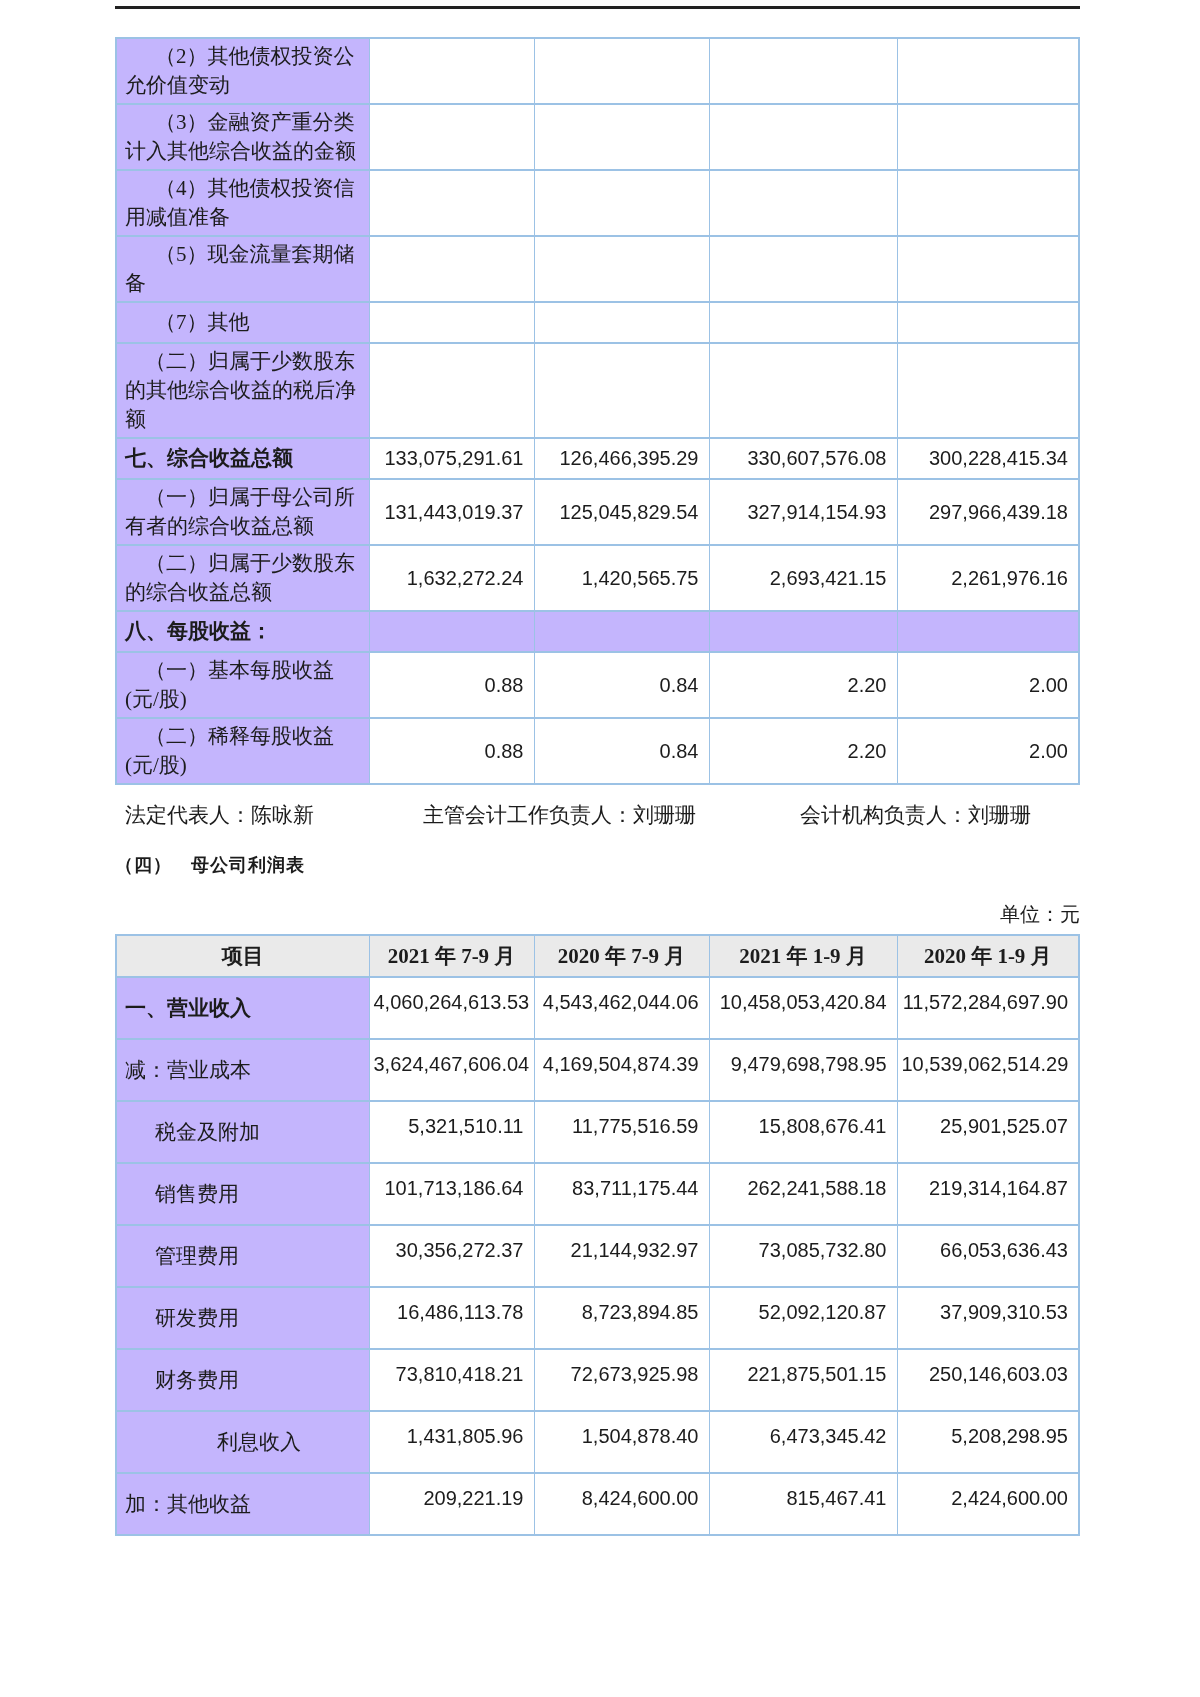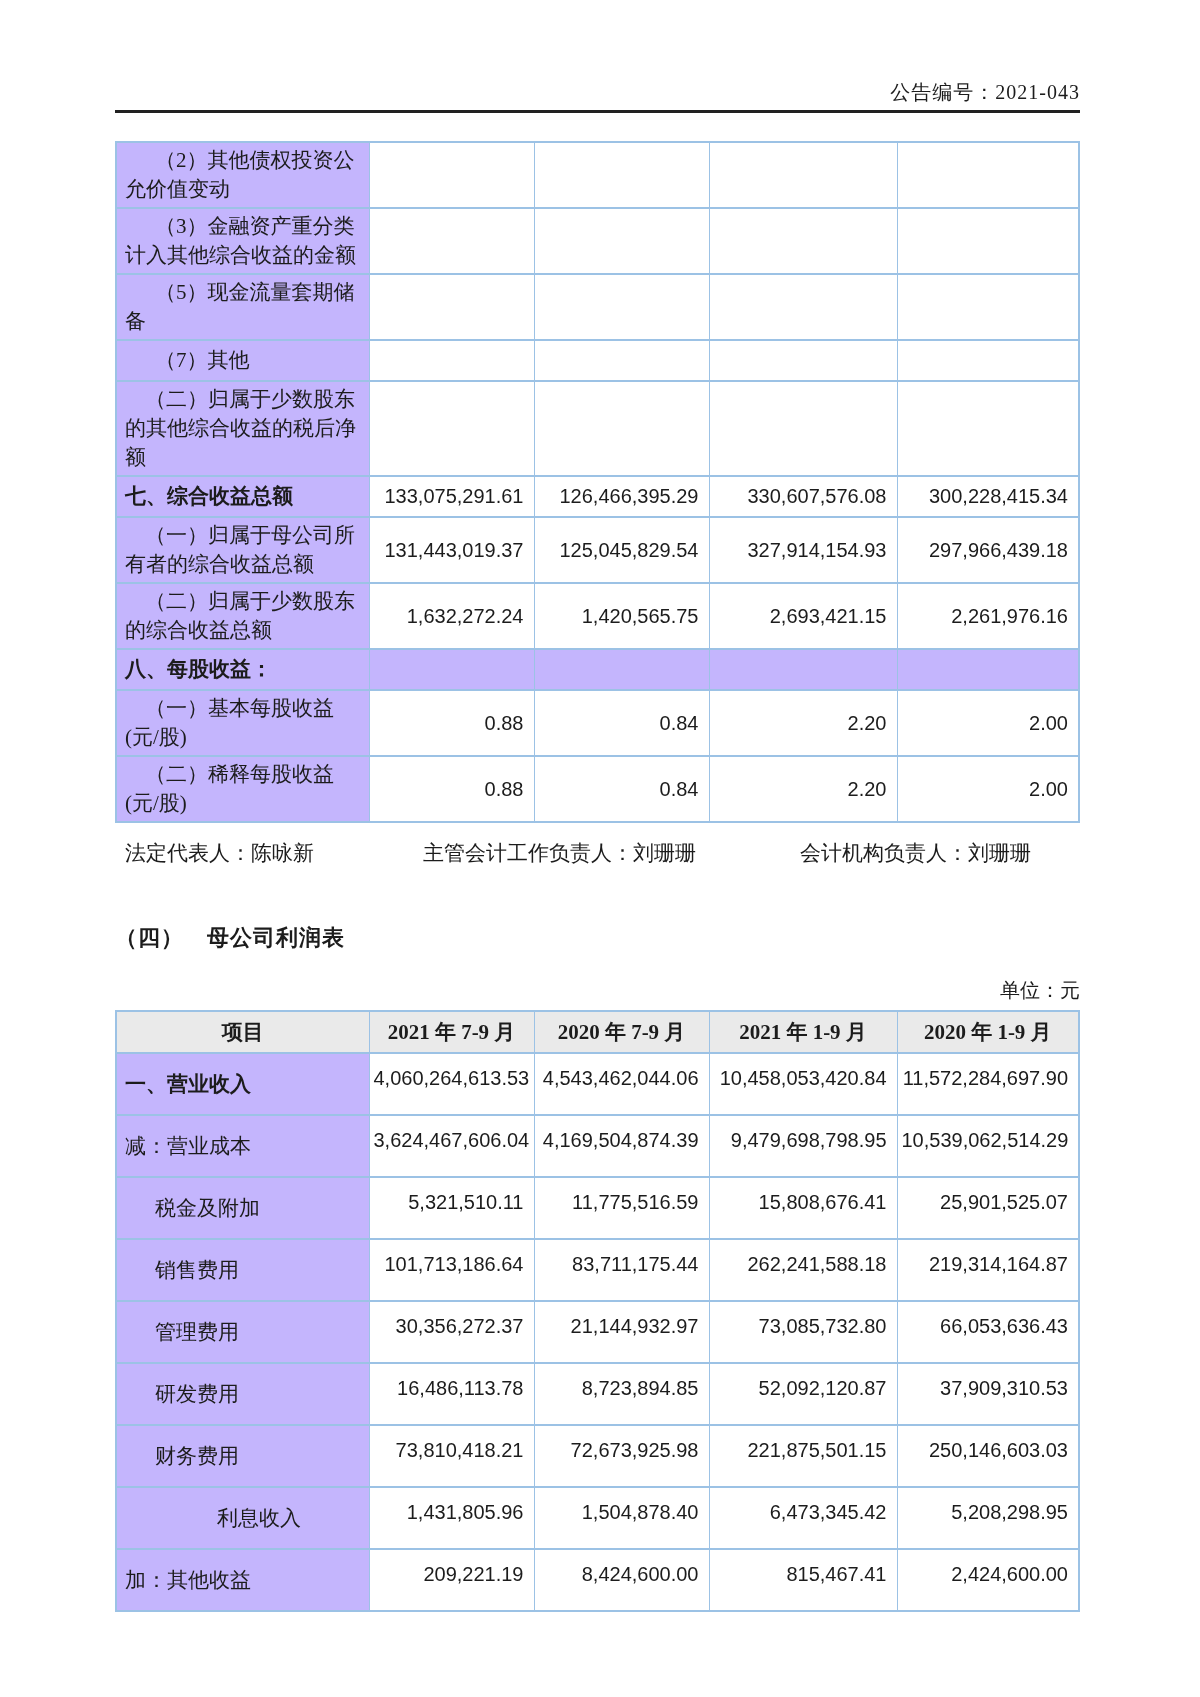--- a/index.html
+++ b/index.html
@@ -52,7 +52,6 @@
 <div class="page">
   <div class="content">
 
-    <div class="announce">公告编号：2021-043</div>
     <div class="rule"></div>
 
     <table class="t1">

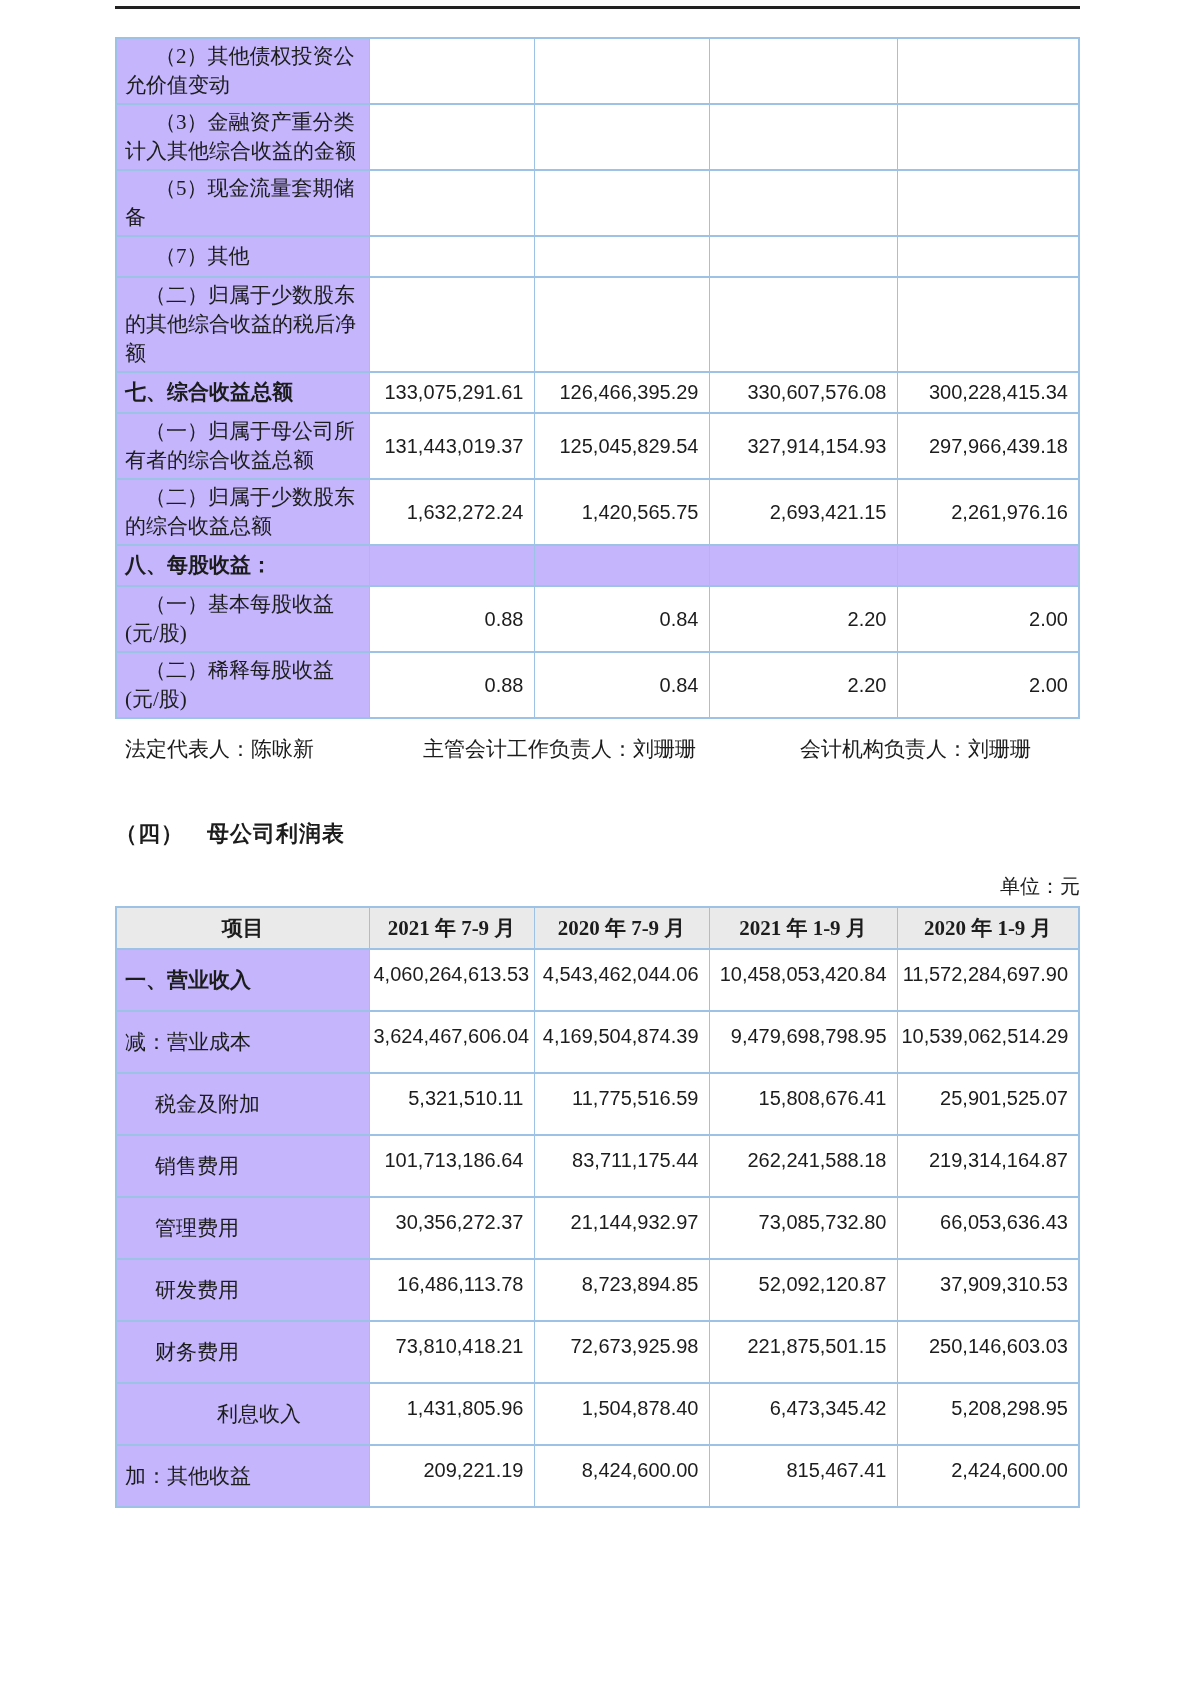--- a/index.html
+++ b/index.html
@@ -78,6 +78,13 @@
             <td class="num"></td>
           </tr>
           <tr>
+            <td class="lbl ind2">（4）其他债权投资信用减值准备</td>
+            <td class="num"></td>
+            <td class="num"></td>
+            <td class="num"></td>
+            <td class="num"></td>
+          </tr>
+          <tr>
             <td class="lbl ind2">（5）现金流量套期储备</td>
             <td class="num"></td>
             <td class="num"></td>

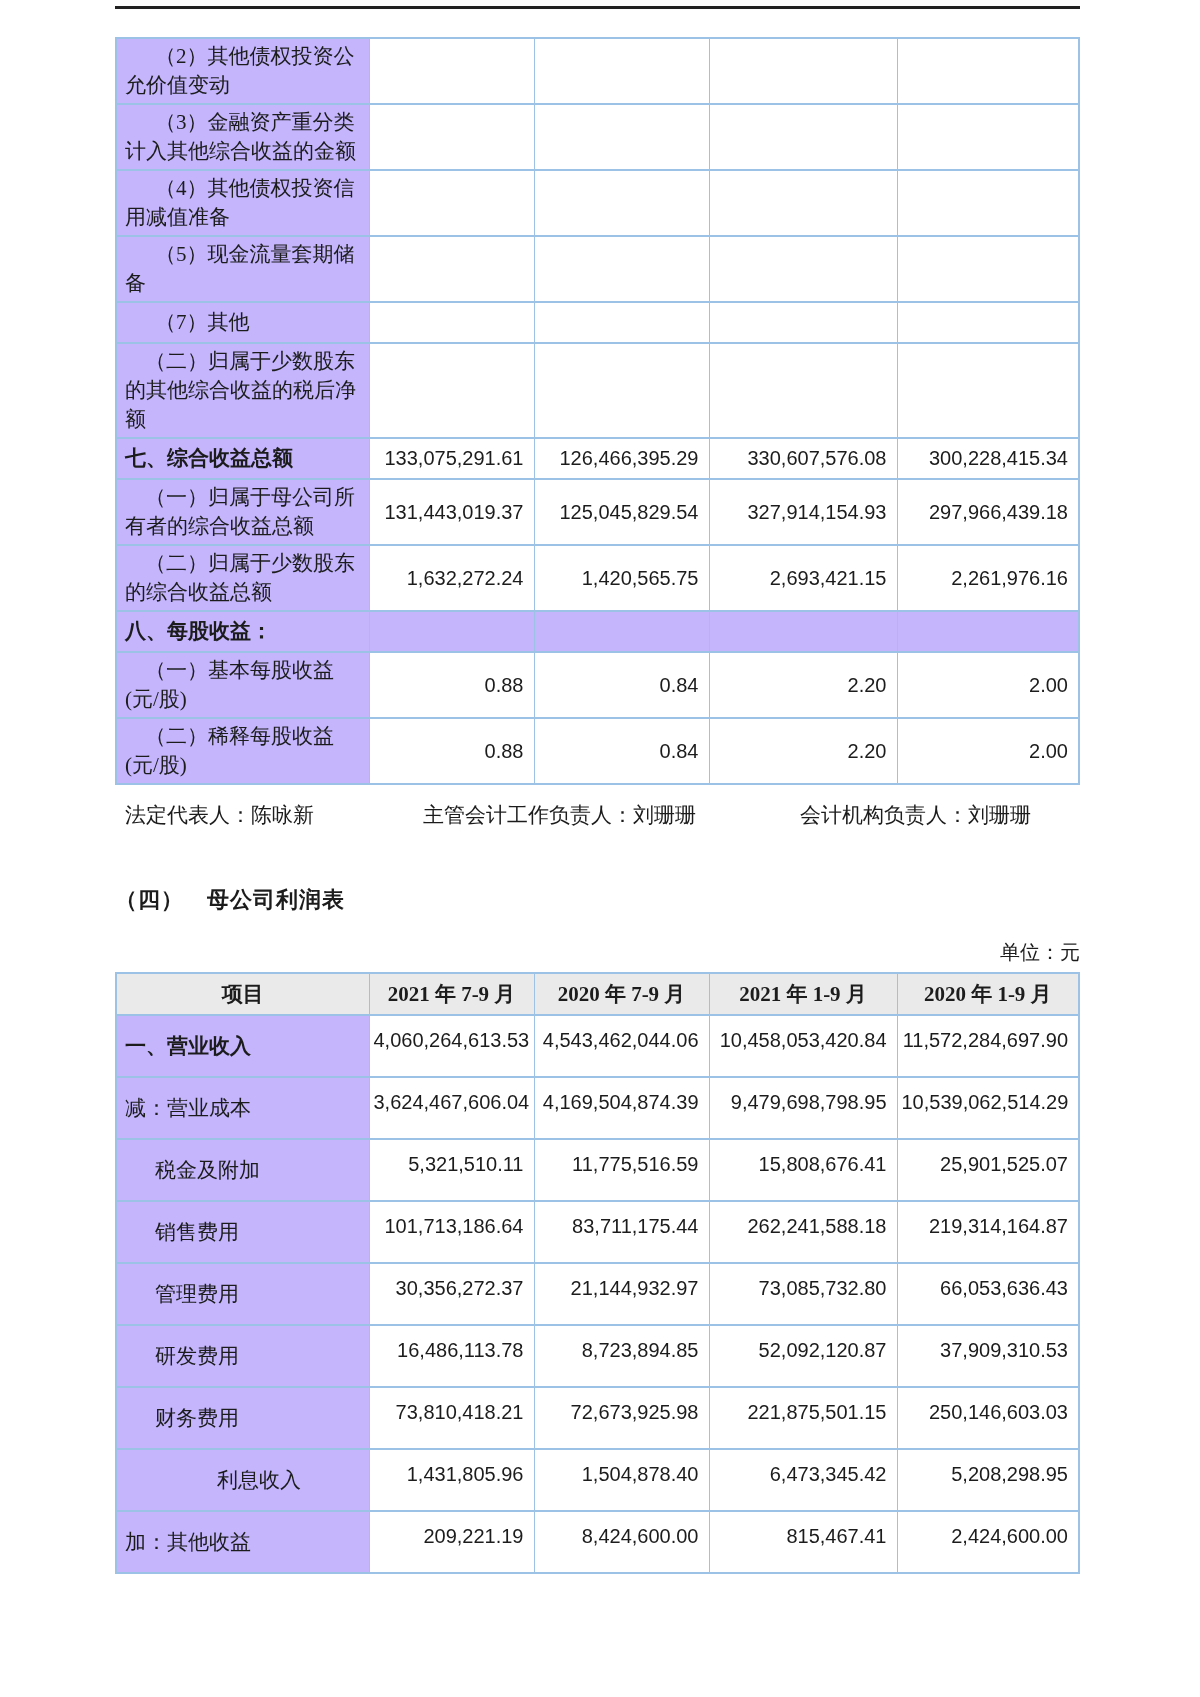--- a/index.html
+++ b/index.html
@@ -35,7 +35,7 @@
   .sigline span{position:absolute;top:0;white-space:nowrap;}
   .sig1{left:10px;} .sig2{left:308px;} .sig3{left:685px;}
 
-  .section-title{margin-top:56px;font-size:22px;font-weight:bold;letter-spacing:1px;}
+  .section-title{margin-top:24px;font-size:18px;font-weight:bold;letter-spacing:1px;}
   .unit{margin-top:24px;margin-bottom:6px;text-align:right;font-size:20px;}
 
   .t2 td{height:32px;}

